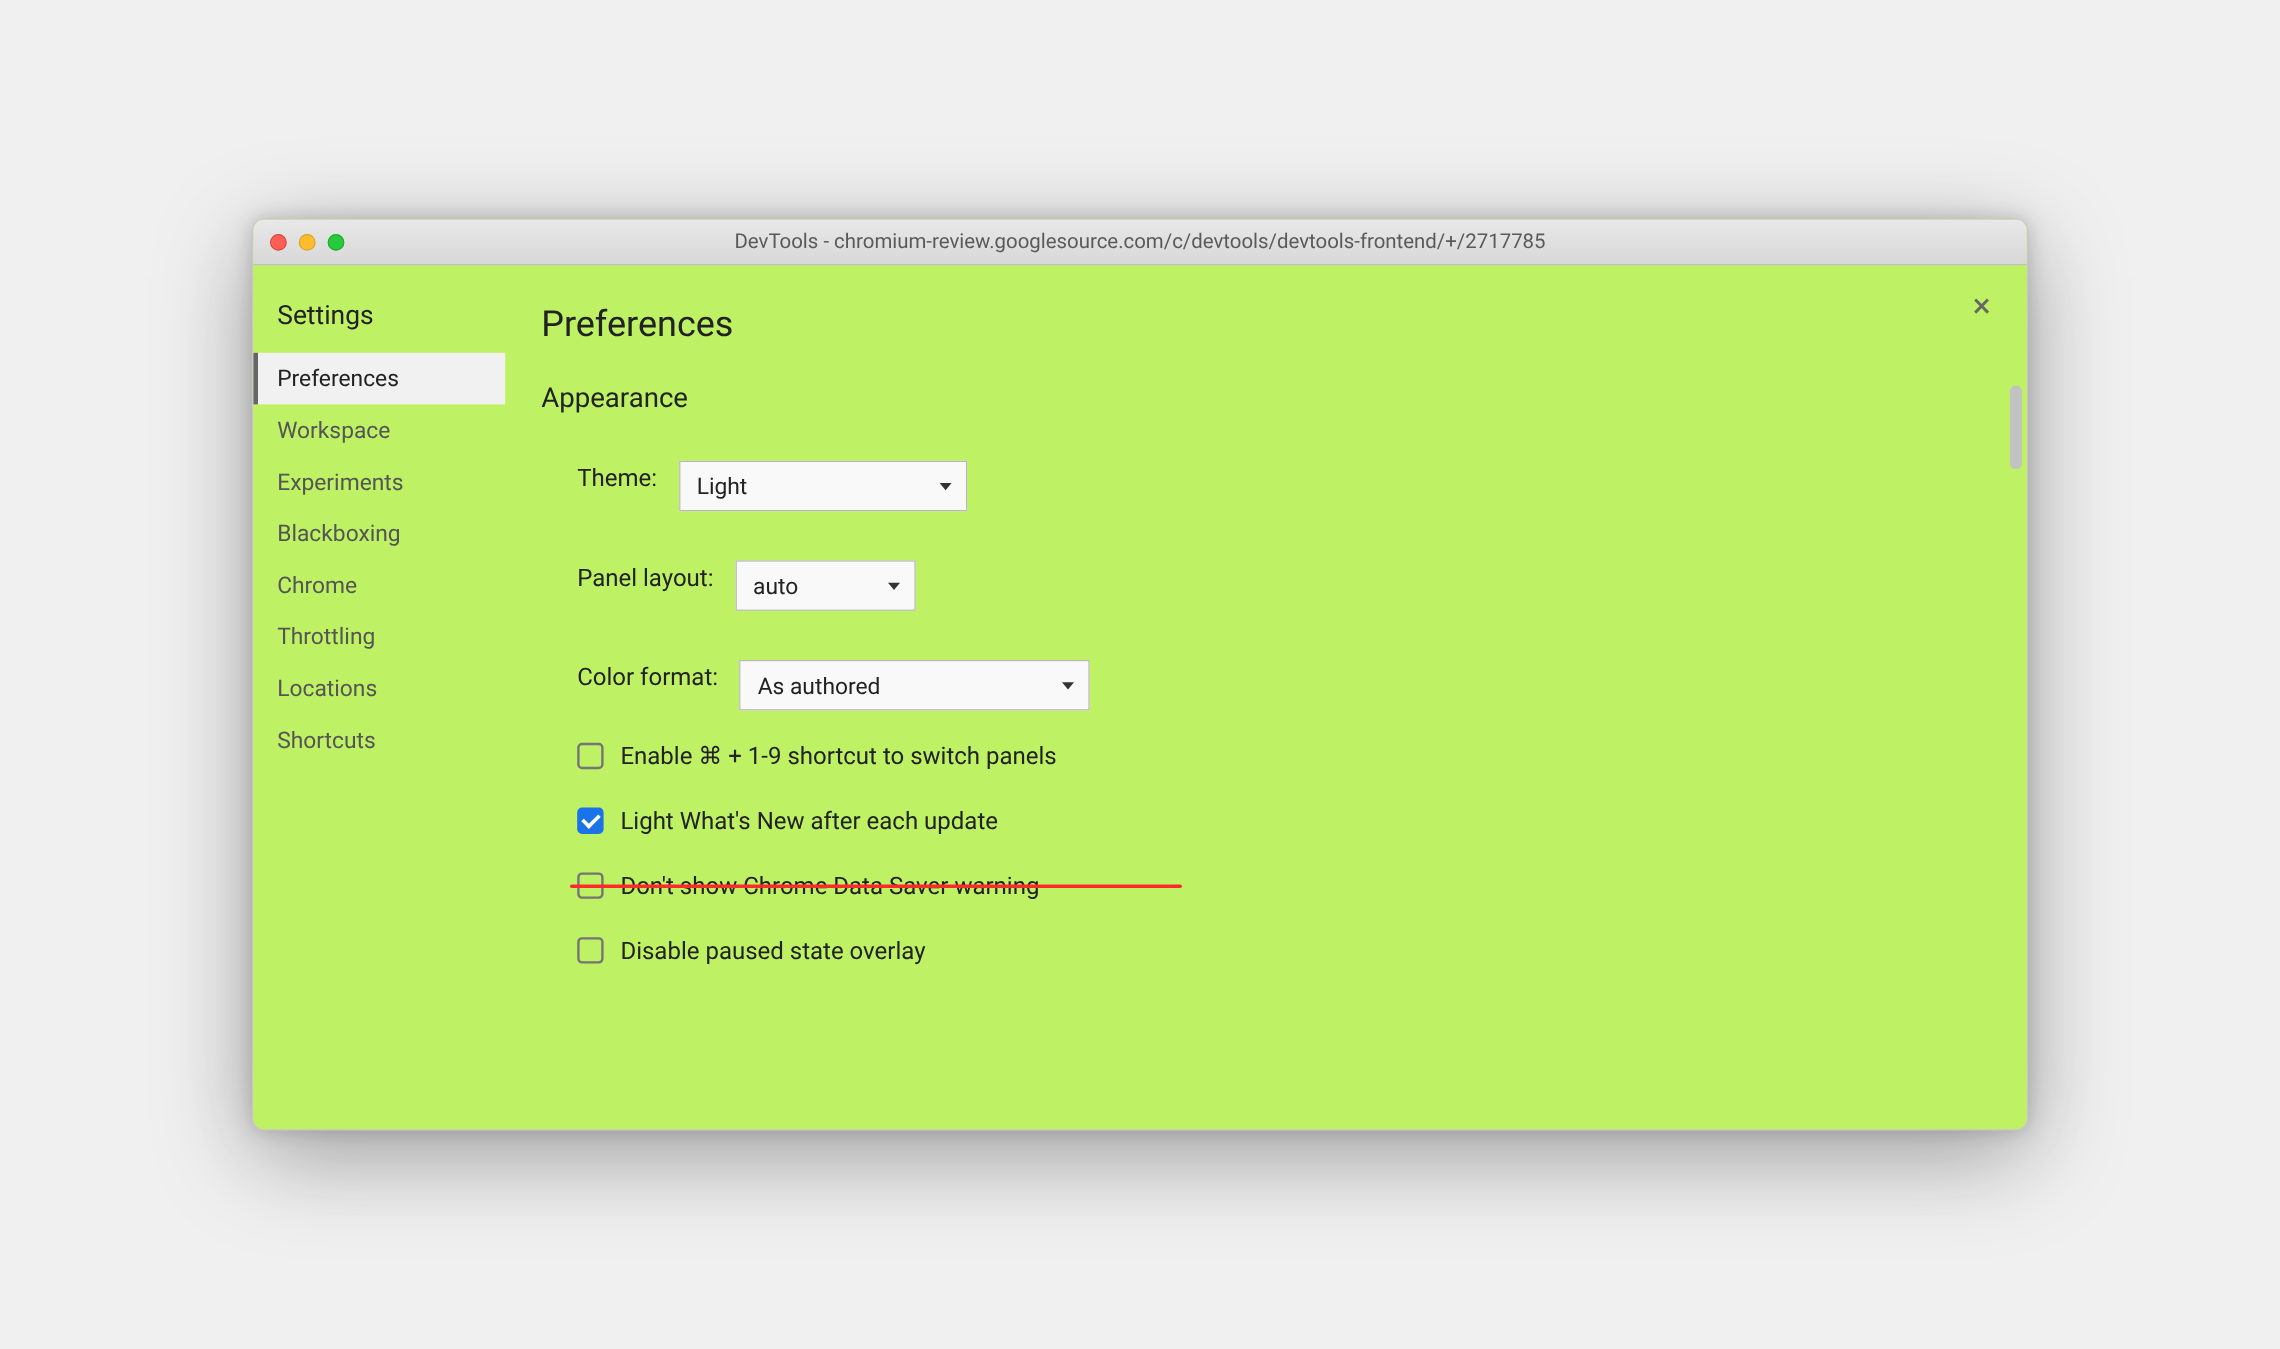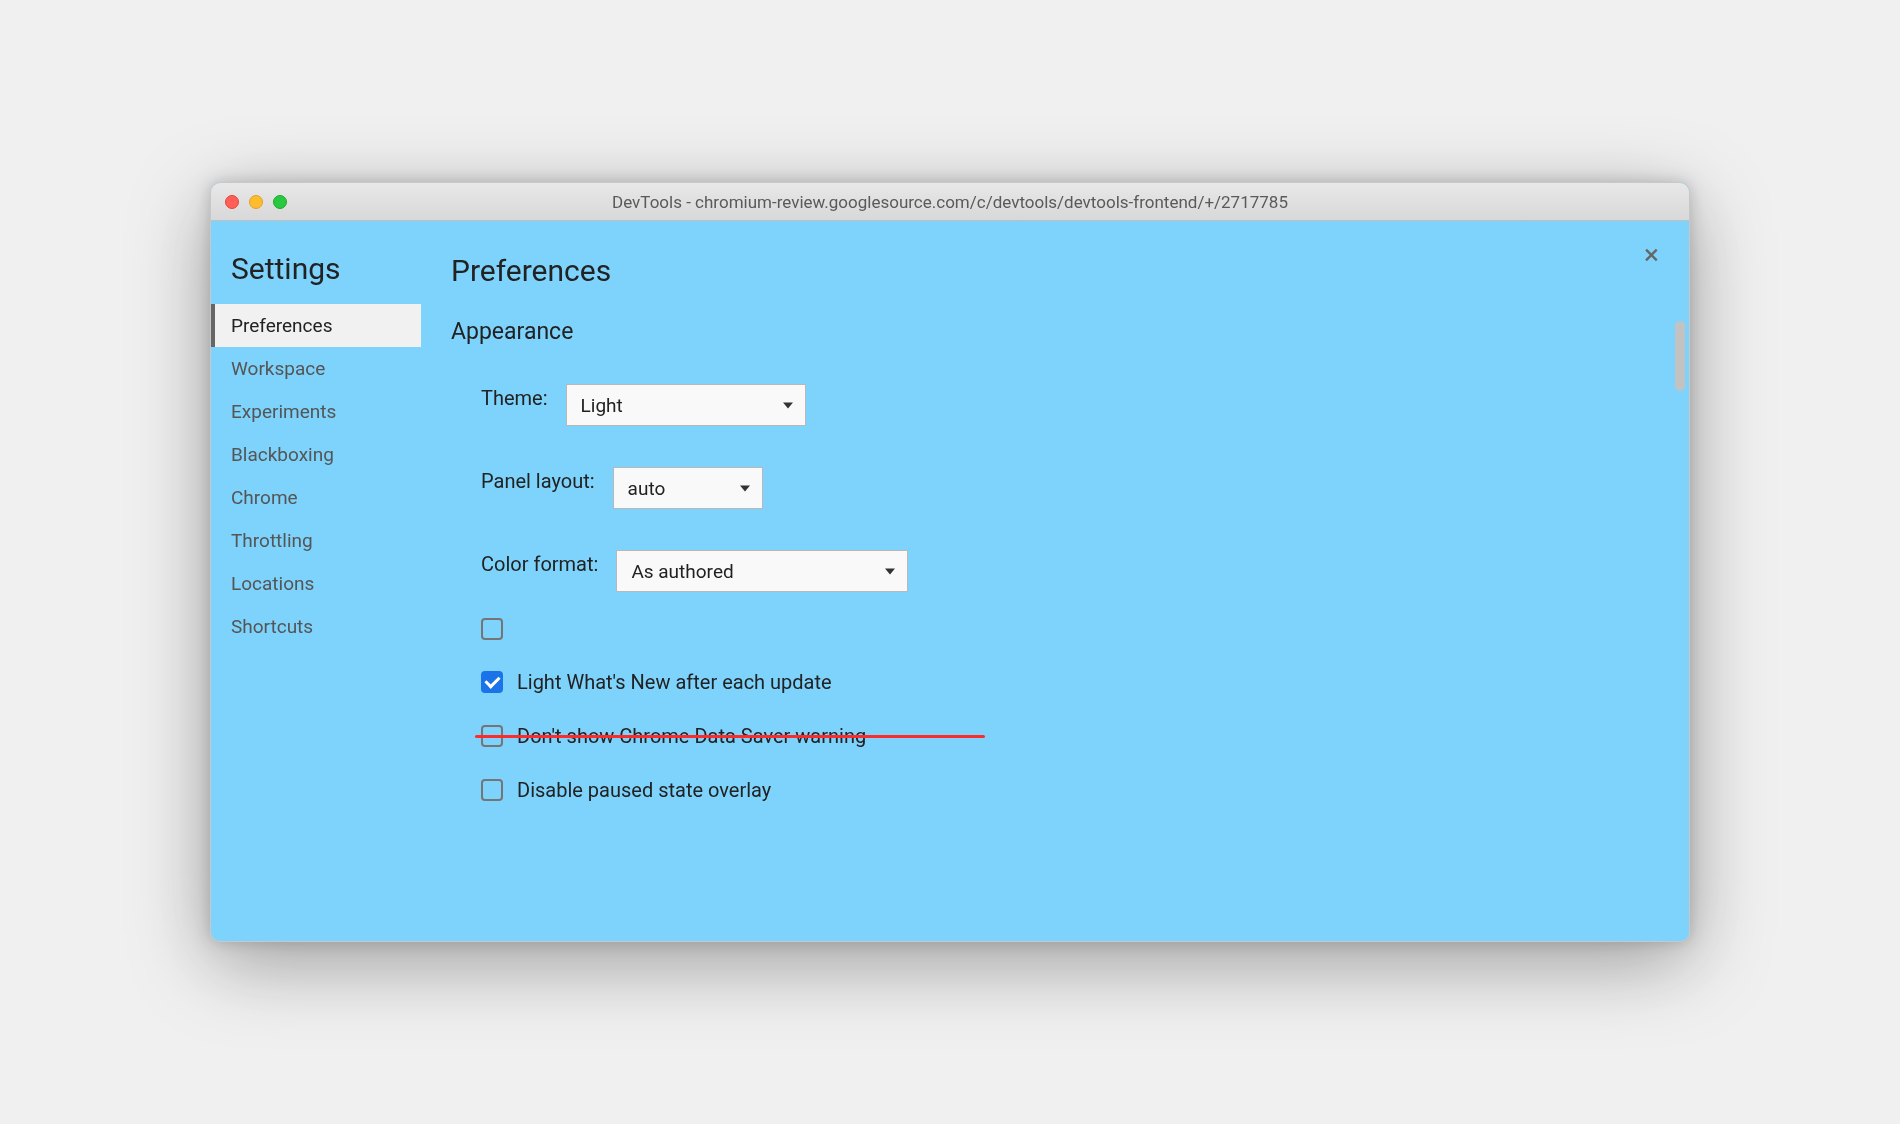--- a/index.html
+++ b/index.html
@@ -18,7 +18,7 @@
     filter: drop-shadow(0 20px 40px rgba(0,0,0,0.3)) drop-shadow(0 0 8px rgba(0,0,0,0.2));
   }
   .window {
-    background: #7dd3fc;
+    background: #bef264;
     border-radius: 10px;
     overflow: hidden;
     border: 1px solid #c8c8c8;

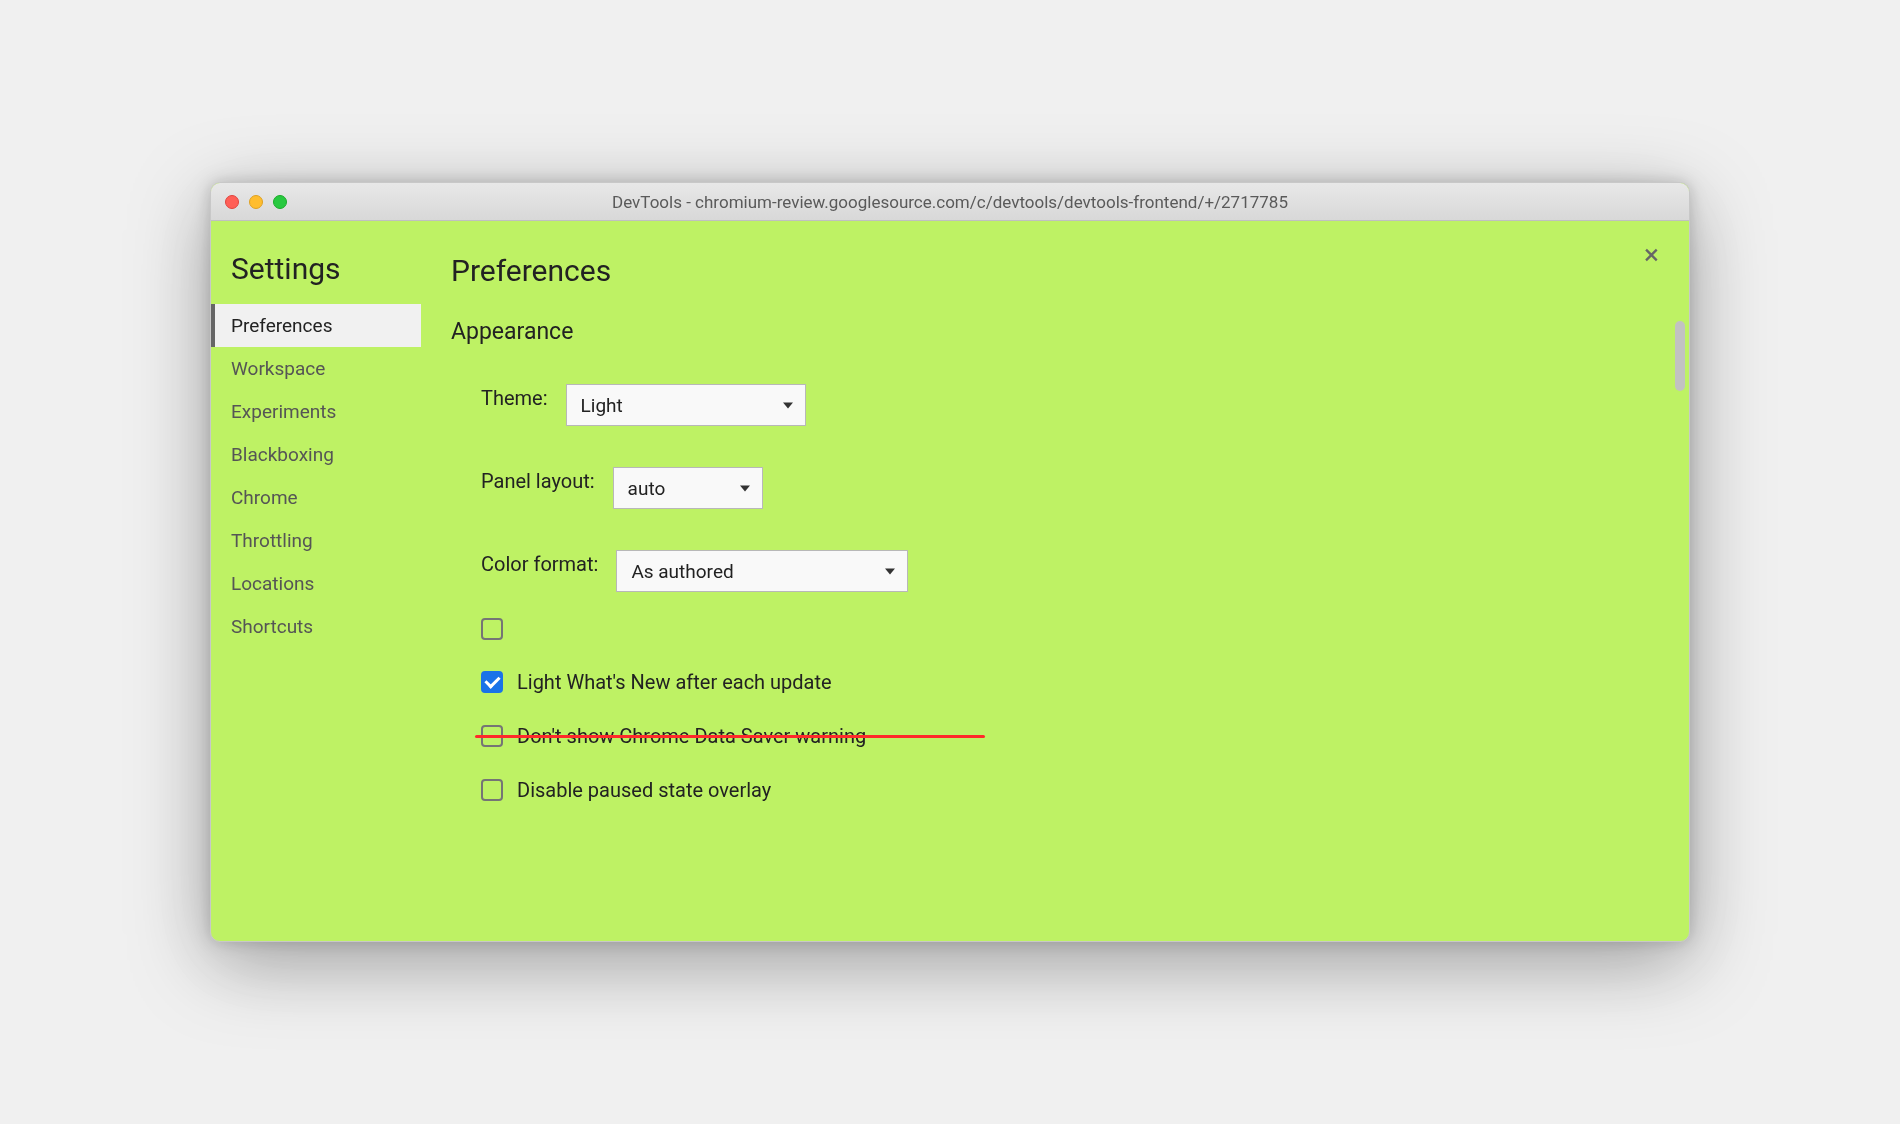--- a/index.html
+++ b/index.html
@@ -71,7 +71,7 @@
     border-right: none;
   }
   .sidebar h1 {
-    font-size: 30px;
+    font-size: 22px;
     font-weight: 400;
     color: #222;
     padding: 0 20px 18px 20px;

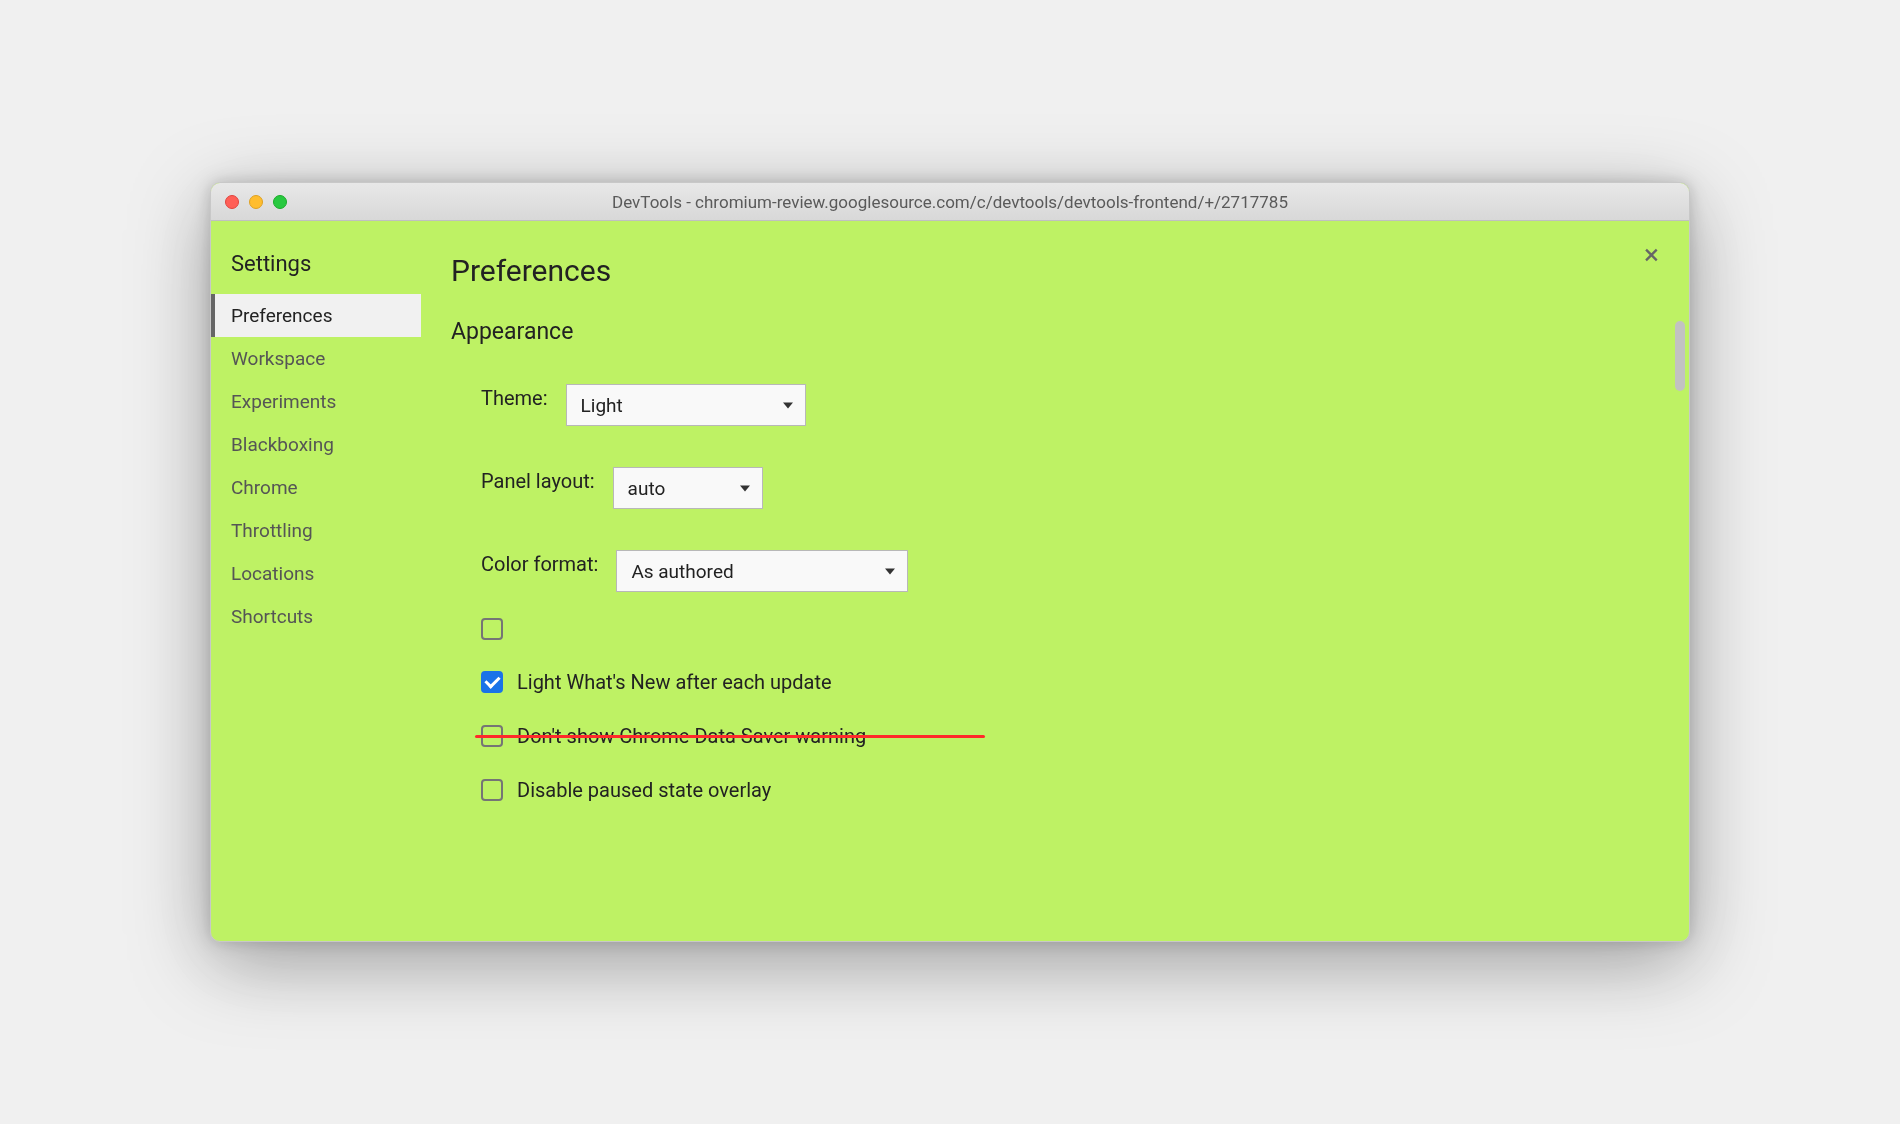--- a/index.html
+++ b/index.html
@@ -255,6 +255,7 @@
 
         <div class="checkrow">
           <div class="checkbox"></div>
+          <span class="checklabel">Enable ⌘ + 1-9 shortcut to switch panels</span>
         </div>
 
         <div class="checkrow">

